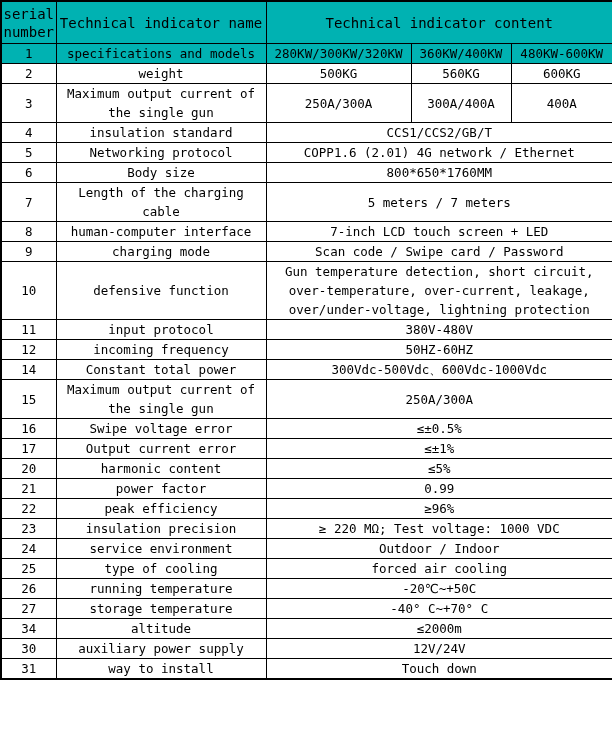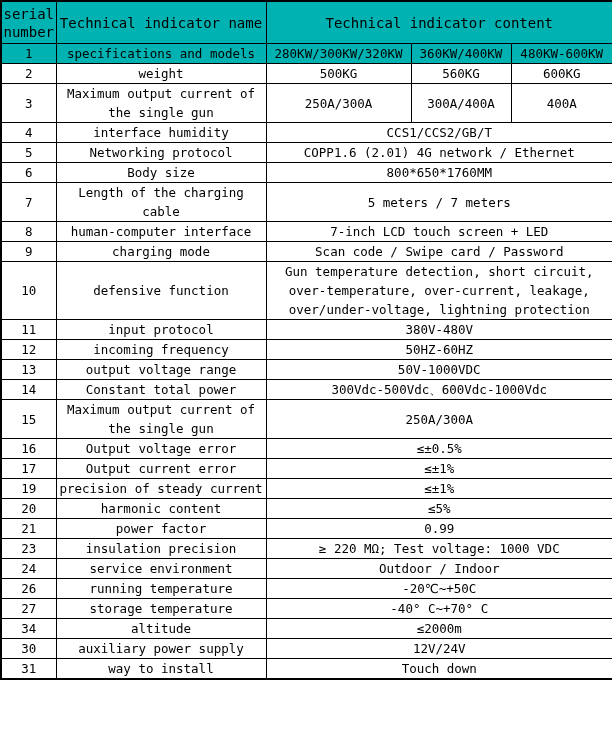--- a/index.html
+++ b/index.html
@@ -82,7 +82,7 @@
       </tr>
       <tr>
         <td>4</td>
-        <td>interface humidity</td>
+        <td>insulation standard</td>
         <td colspan="3">CCS1/CCS2/GB/T</td>
       </tr>
       <tr>

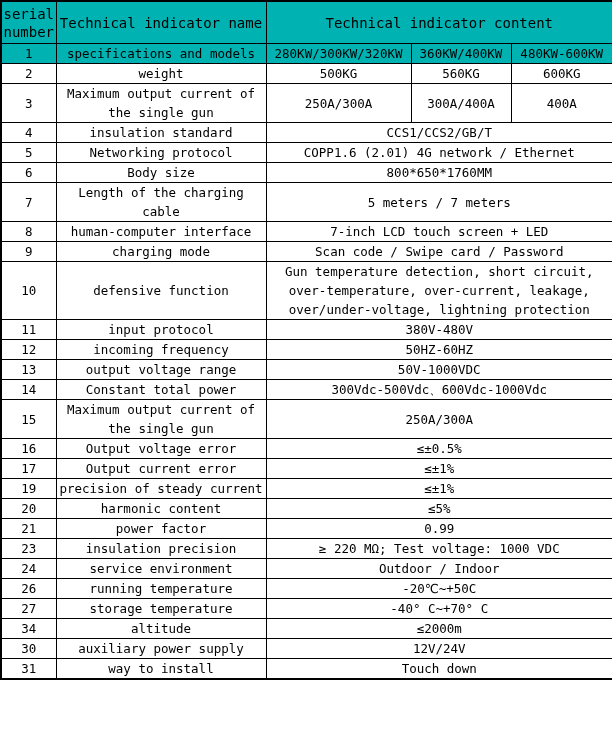--- a/index.html
+++ b/index.html
@@ -126,11 +126,6 @@
         <td colspan="3">50HZ-60HZ</td>
       </tr>
       <tr>
-        <td>13</td>
-        <td>output voltage range</td>
-        <td colspan="3">50V-1000VDC</td>
-      </tr>
-      <tr>
         <td>14</td>
         <td>Constant total power</td>
         <td colspan="3">300Vdc-500Vdc、600Vdc-1000Vdc</td>

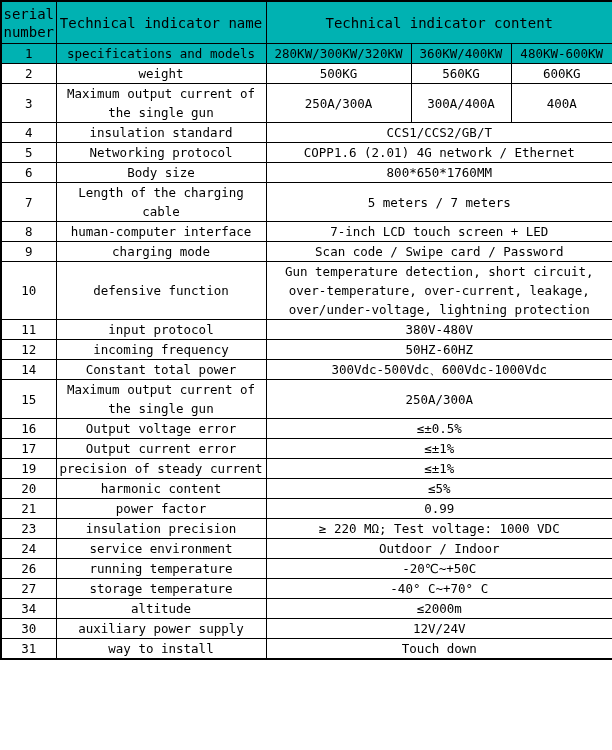--- a/index.html
+++ b/index.html
@@ -137,7 +137,7 @@
       </tr>
       <tr>
         <td>16</td>
-        <td>Output voltage error</td>
+        <td>Swipe voltage error</td>
         <td colspan="3">≤±0.5%</td>
       </tr>
       <tr>

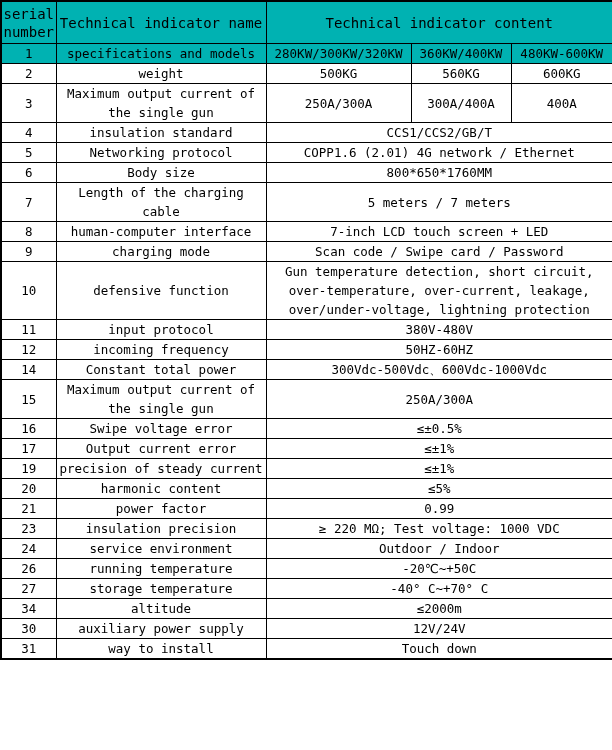--- a/index.html
+++ b/index.html
@@ -146,11 +146,6 @@
         <td colspan="3">≤±1%</td>
       </tr>
       <tr>
-        <td>19</td>
-        <td>precision of steady current</td>
-        <td colspan="3">≤±1%</td>
-      </tr>
-      <tr>
         <td>20</td>
         <td>harmonic content</td>
         <td colspan="3">≤5%</td>

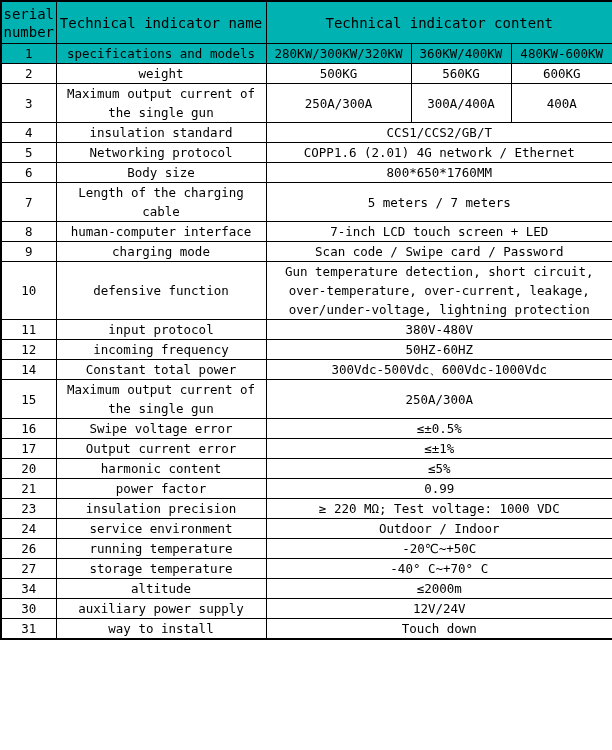--- a/index.html
+++ b/index.html
@@ -156,6 +156,11 @@
         <td colspan="3">0.99</td>
       </tr>
       <tr>
+        <td>22</td>
+        <td>peak efficiency</td>
+        <td colspan="3">≥96%</td>
+      </tr>
+      <tr>
         <td>23</td>
         <td>insulation precision</td>
         <td colspan="3">≥ 220 MΩ; Test voltage: 1000 VDC</td>

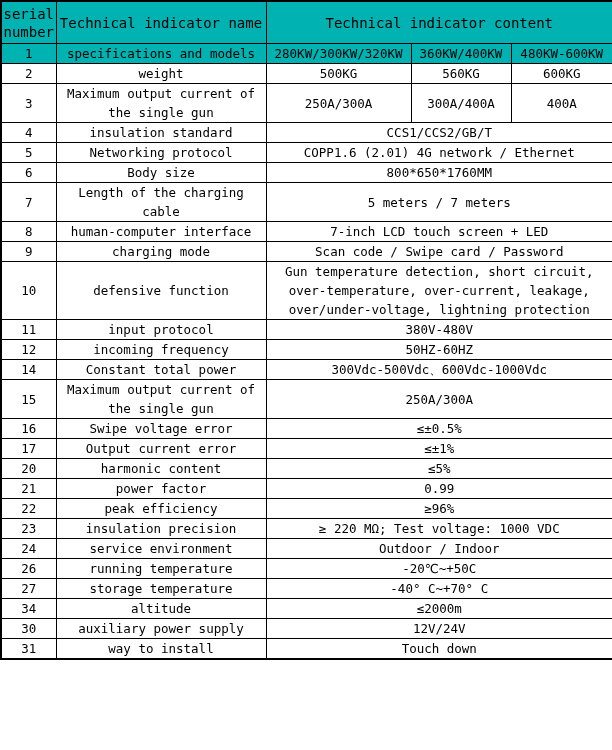--- a/index.html
+++ b/index.html
@@ -171,6 +171,11 @@
         <td colspan="3">Outdoor / Indoor</td>
       </tr>
       <tr>
+        <td>25</td>
+        <td>type of cooling</td>
+        <td colspan="3">forced air cooling</td>
+      </tr>
+      <tr>
         <td>26</td>
         <td>running temperature</td>
         <td colspan="3">-20℃~+50C</td>

